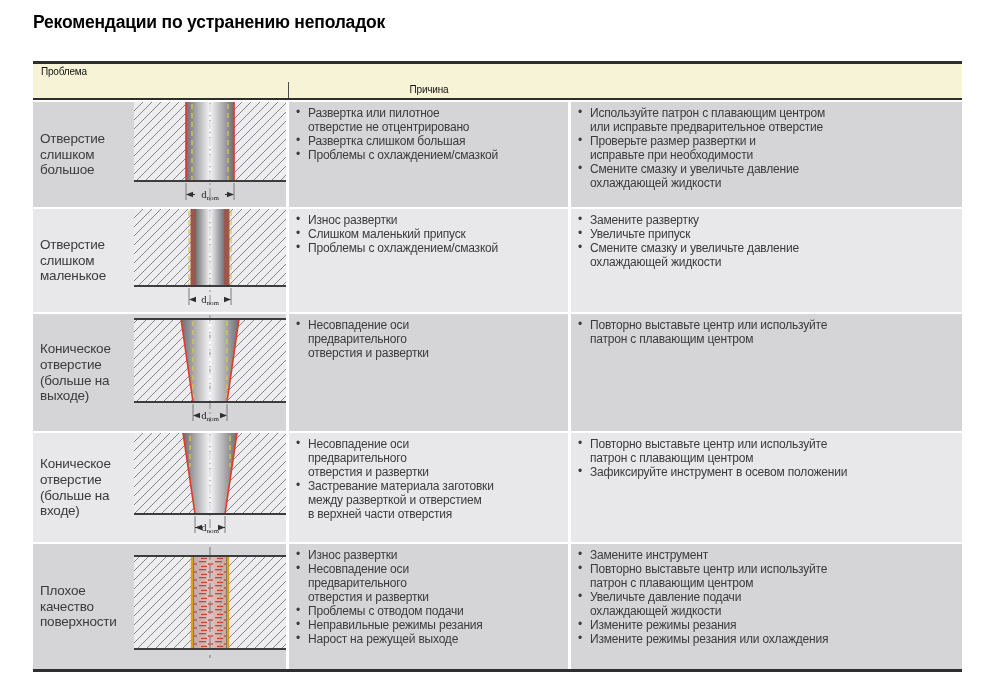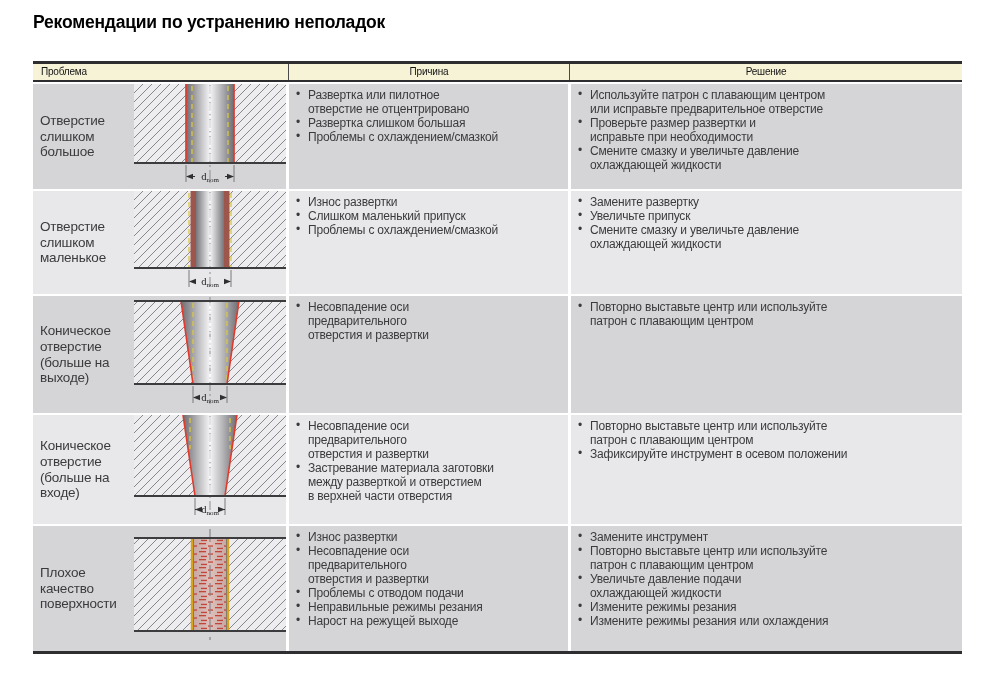--- a/index.html
+++ b/index.html
@@ -21,7 +21,7 @@
   .th{
     font-size:10px;color:#141414;padding:2px 0 3px;letter-spacing:-0.2px;
   }
-  .th + .th{border-left:1.5px solid #4a4a4c;}
+  .th + .th{border-left:1.5px solid #4a4a4c;margin-top:18px;}
   .th-problem{padding-left:8px;text-align:left;}
   .th-cause,.th-solution{text-align:center;}
   #rows{border-bottom:3px solid var(--border-dark);}

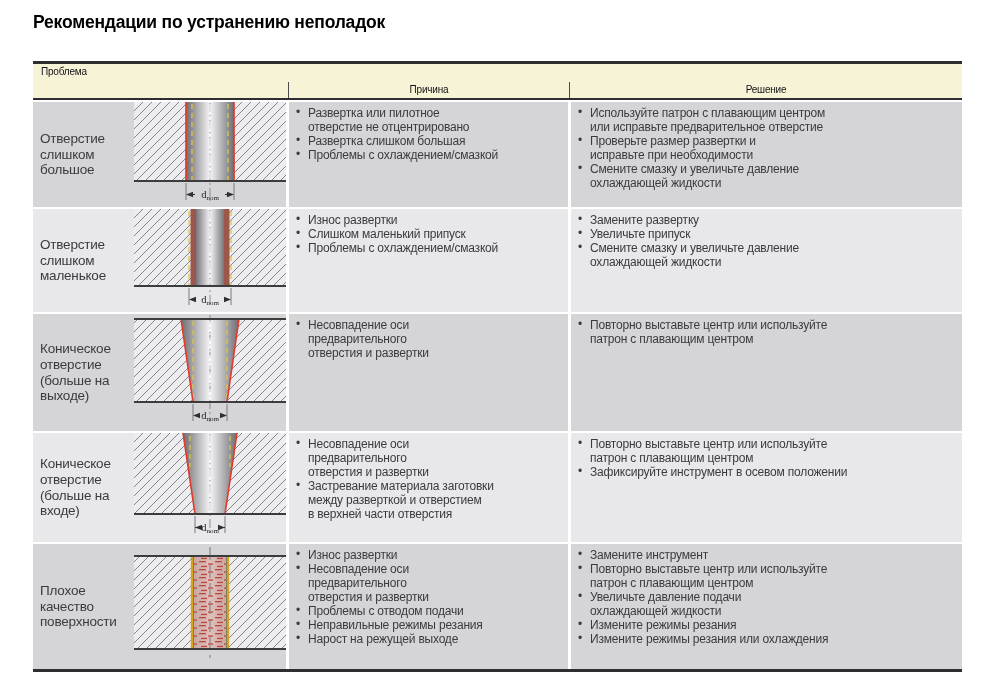--- a/index.html
+++ b/index.html
@@ -80,7 +80,6 @@
     <div class="thead">
       <div class="th th-problem">Проблема</div>
       <div class="th th-cause">Причина</div>
-      <div class="th th-solution">Решение</div>
     </div>
     <div id="rows">
   <div class="row shade-dark" style="min-height: 105px;">

